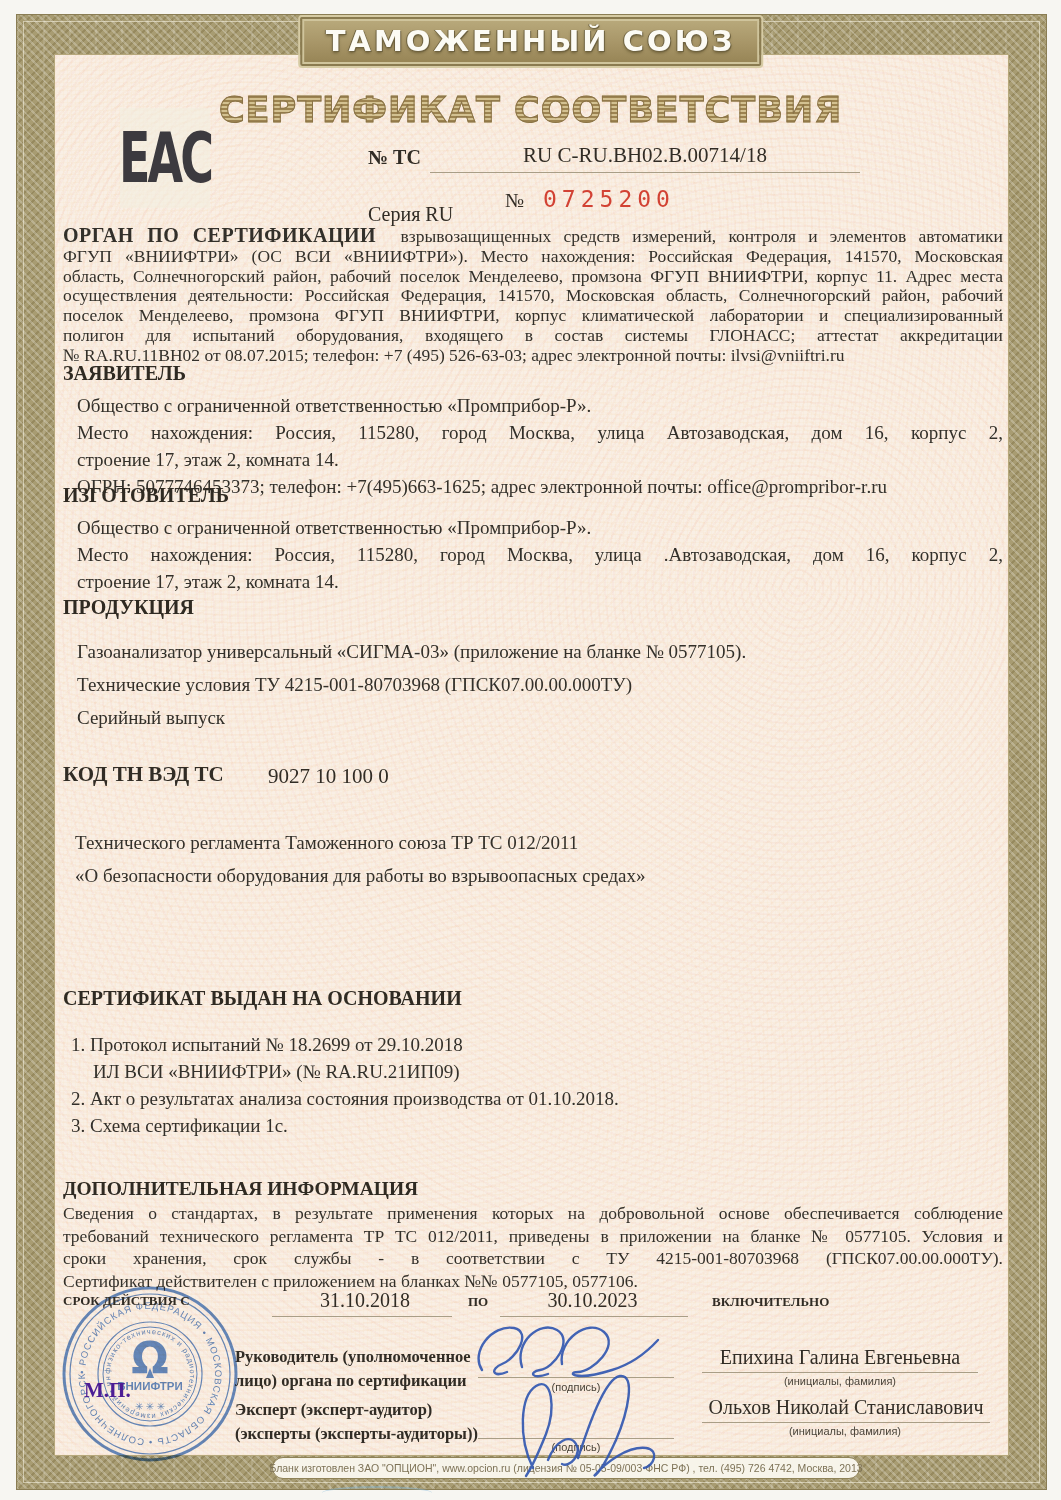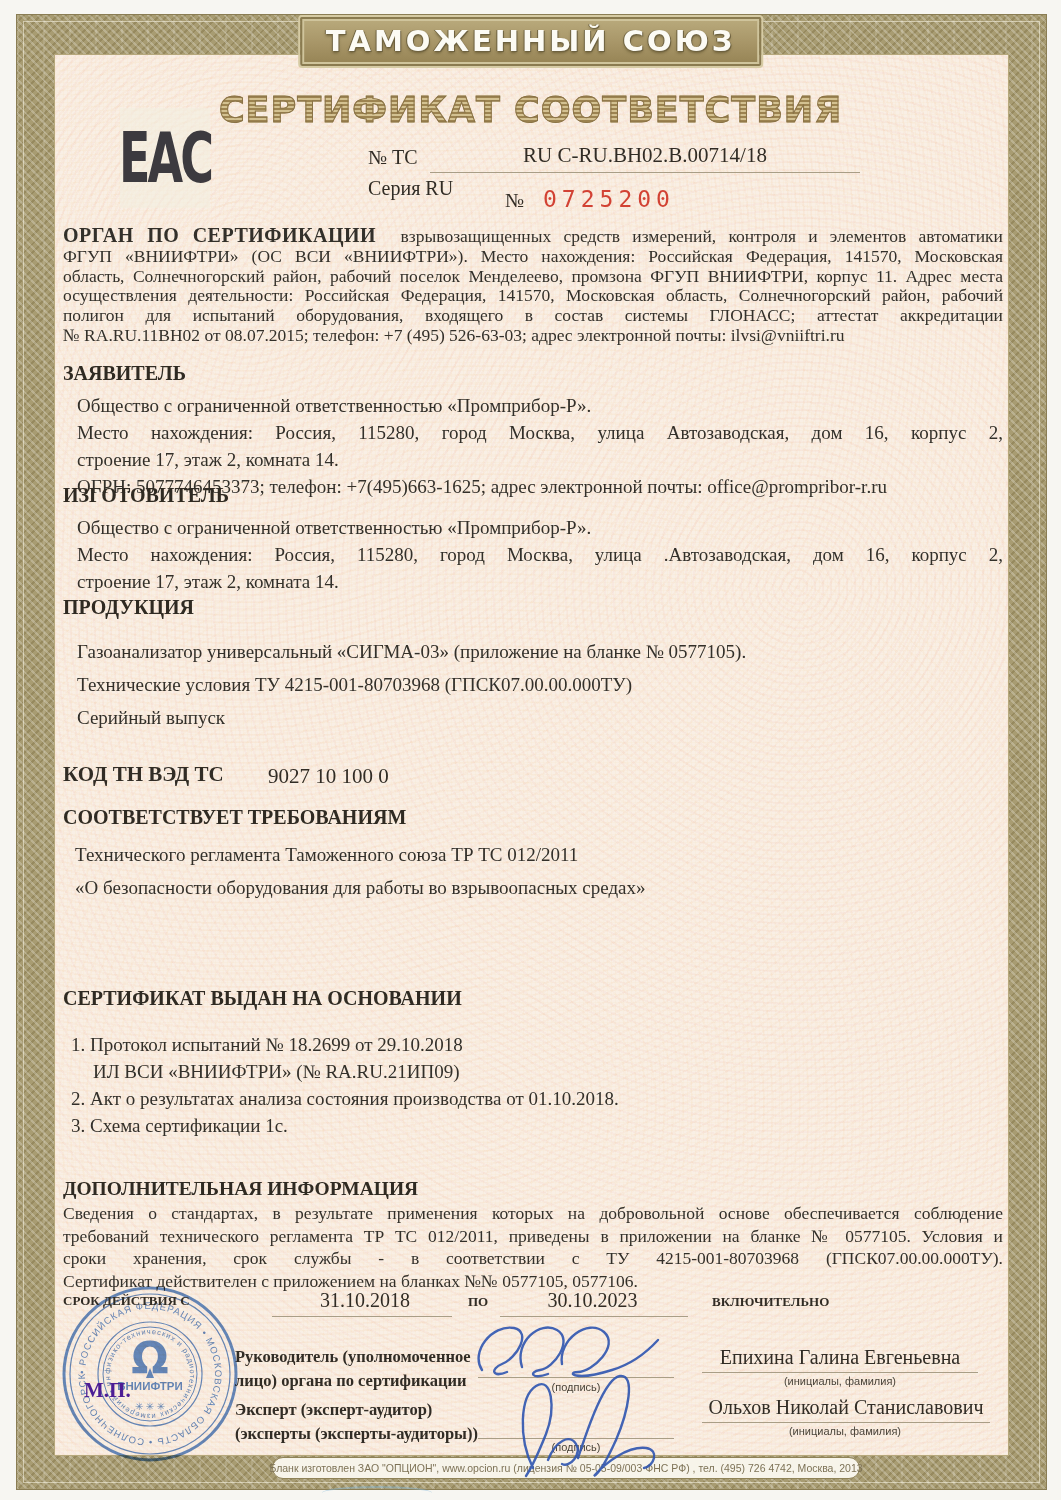--- a/index.html
+++ b/index.html
@@ -93,7 +93,7 @@
     <span>ЕАС</span>
   </div>
 
-  <div class="reg-label" style="left:368px;top:146px;">№ ТС</div>
+  <div class="reg-label" style="left:368px;top:146px;font-weight:bold;">№ ТС</div>
   <div class="reg-value" style="left:430px;top:143px;width:430px;">RU C-RU.ВН02.В.00714/18</div>
   <div class="hairline" style="left:430px;top:172px;width:430px;"></div>
   <div class="reg-label" style="left:368px;top:177px;">Серия RU</div>

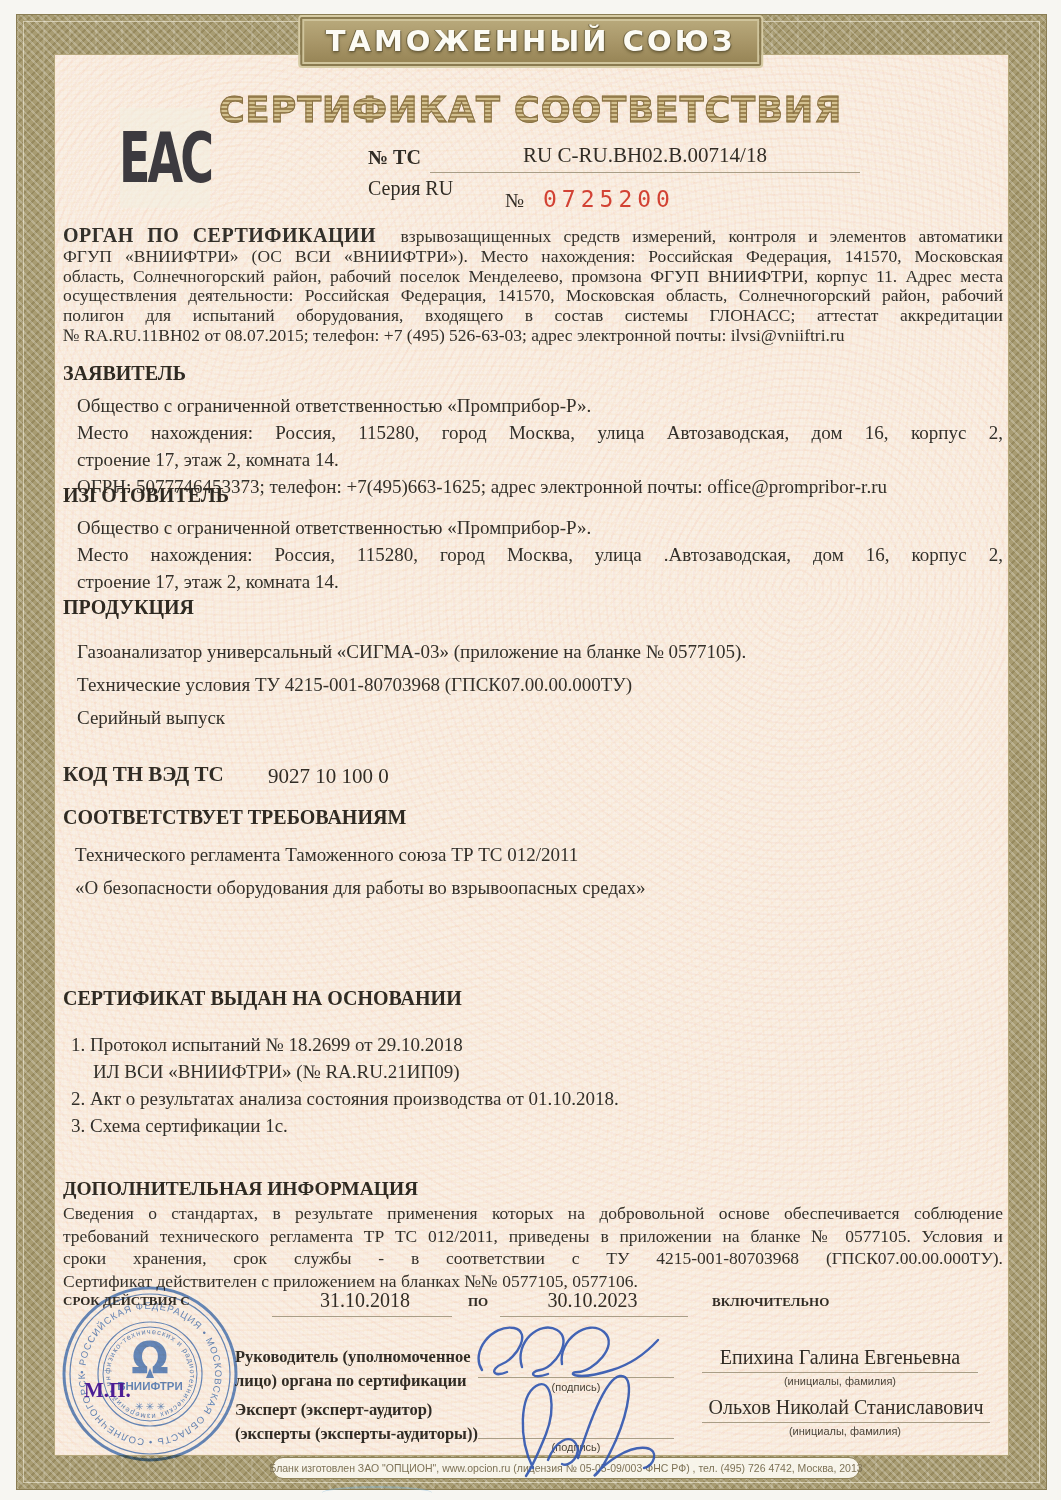--- a/index.html
+++ b/index.html
@@ -96,7 +96,7 @@
   <div class="reg-label" style="left:368px;top:146px;font-weight:bold;">№ ТС</div>
   <div class="reg-value" style="left:430px;top:143px;width:430px;">RU C-RU.ВН02.В.00714/18</div>
   <div class="hairline" style="left:430px;top:172px;width:430px;"></div>
-  <div class="reg-label" style="left:368px;top:177px;">Серия RU</div>
+  <div class="reg-label" style="left:368px;top:203px;">Серия RU</div>
   <div class="reg-label" style="left:505px;top:189px;">№</div>
   <div class="series-red" style="left:543px;top:186px;">0725200</div>
 

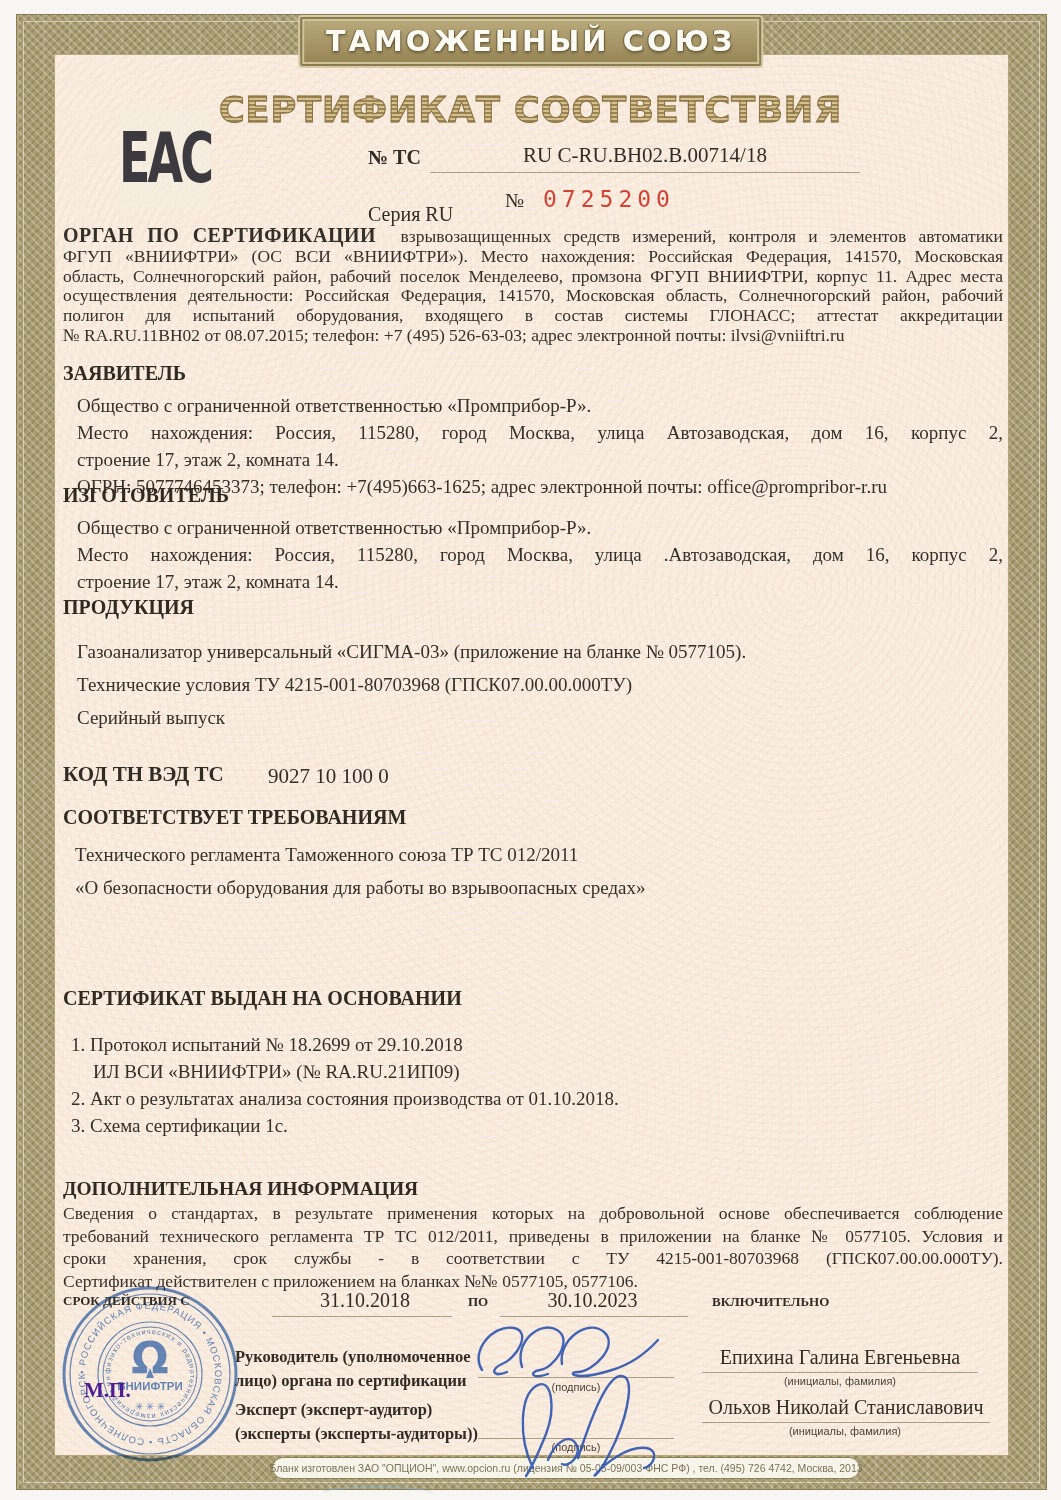--- a/index.html
+++ b/index.html
@@ -105,6 +105,7 @@
     <div class="jline">ФГУП «ВНИИФТРИ» (ОС ВСИ «ВНИИФТРИ»). Место нахождения: Российская Федерация, 141570, Московская</div>
     <div class="jline">область, Солнечногорский район, рабочий поселок Менделеево, промзона ФГУП ВНИИФТРИ, корпус 11. Адрес места</div>
     <div class="jline">осуществления деятельности: Российская Федерация, 141570, Московская область, Солнечногорский район, рабочий</div>
+    <div class="jline">поселок Менделеево, промзона ФГУП ВНИИФТРИ, корпус климатической лаборатории и специализированный</div>
     <div class="jline">полигон для испытаний оборудования, входящего в состав системы ГЛОНАСС; аттестат аккредитации</div>
     <div class="jline last">№ RA.RU.11ВН02 от 08.07.2015; телефон: +7 (495) 526-63-03; адрес электронной почты: ilvsi@vniiftri.ru</div>
   </div>

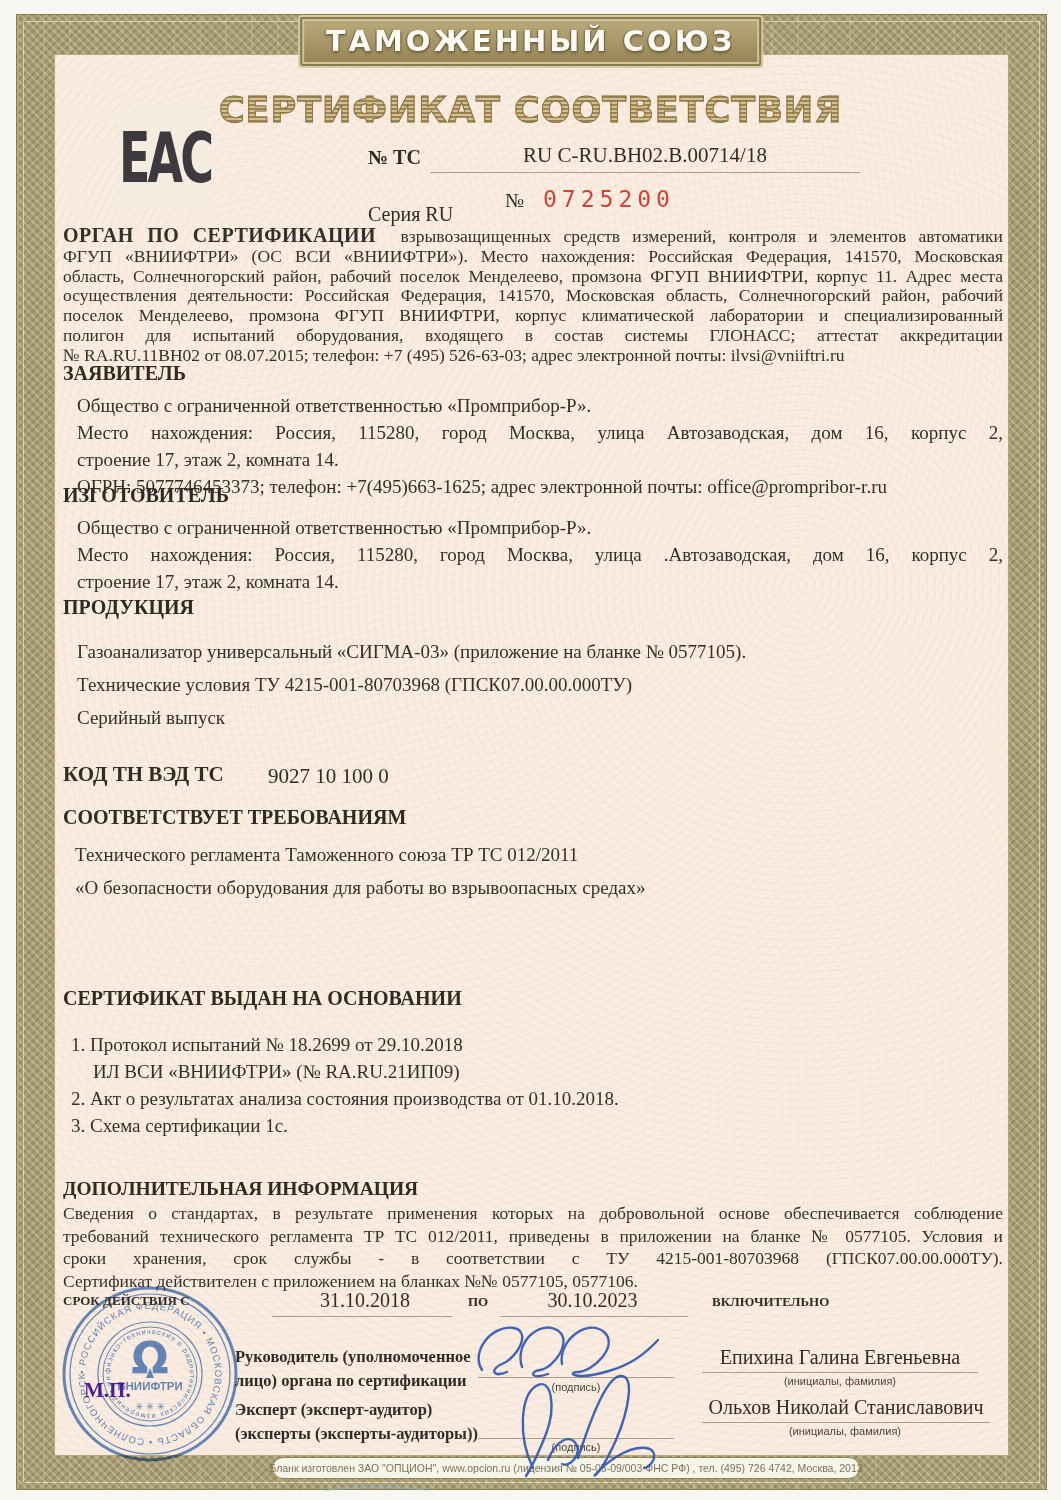--- a/index.html
+++ b/index.html
@@ -144,7 +144,6 @@
   </div>
 
   <div class="sec wide" style="top:806px;">
-    <h2>СООТВЕТСТВУЕТ ТРЕБОВАНИЯМ</h2>
     <div class="body-lines" style="margin-top:9px;padding-left:12px;">
       <div class="bline">Технического регламента Таможенного союза ТР ТС 012/2011</div>
       <div class="bline">«О безопасности оборудования для работы во взрывоопасных средах»</div>

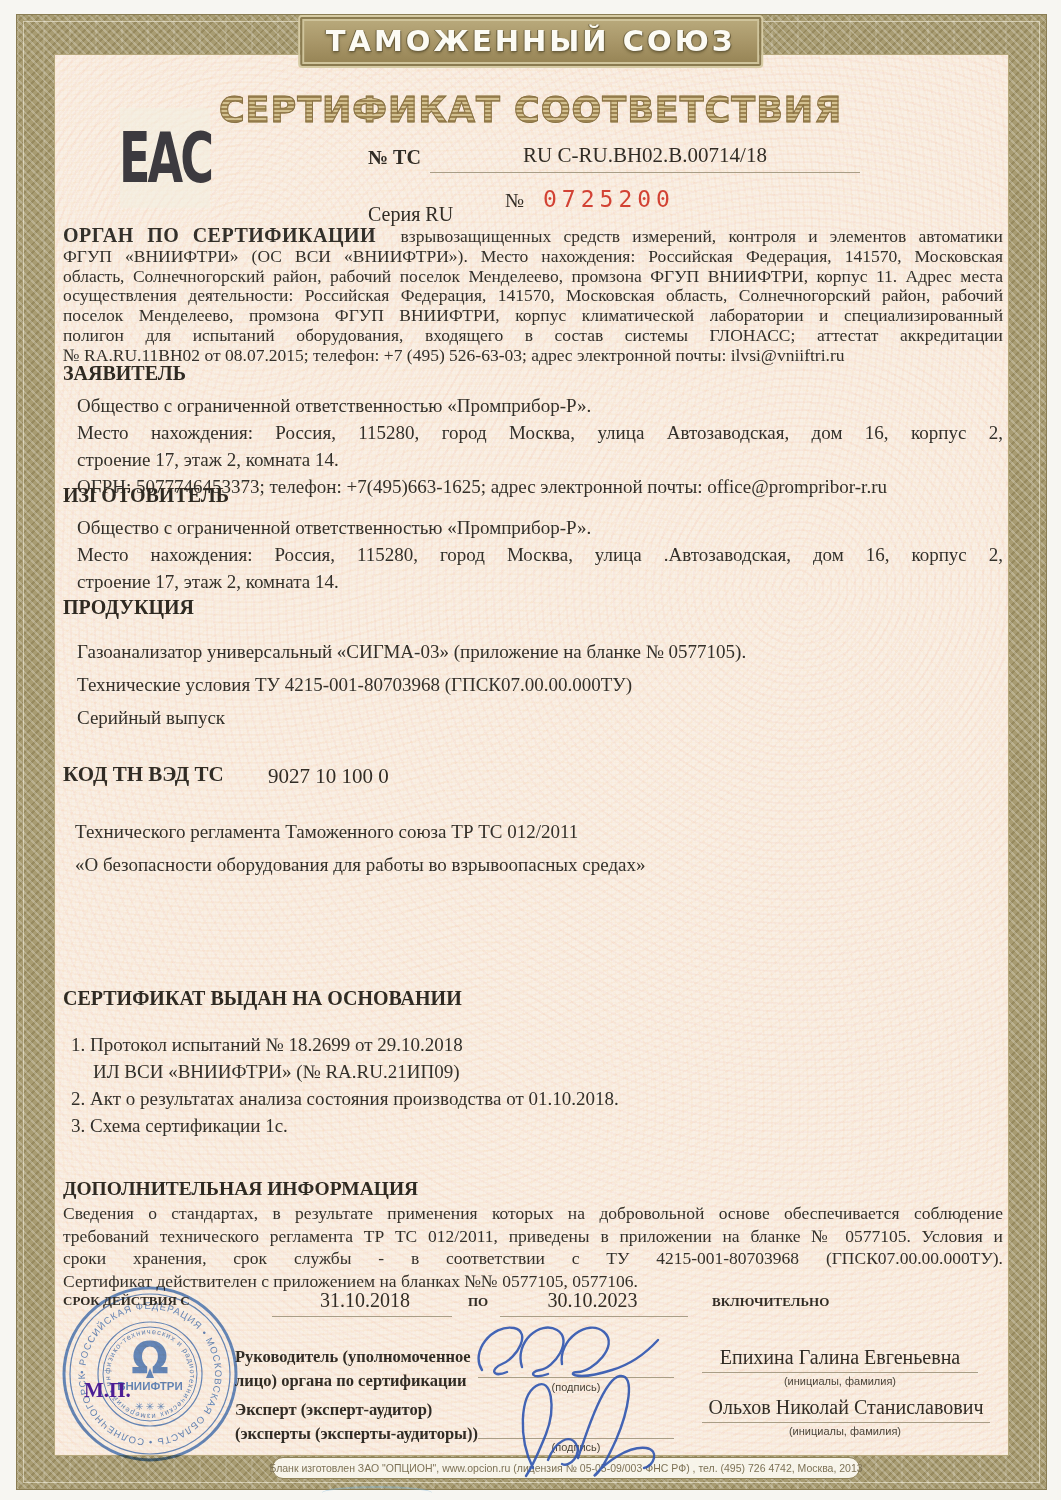--- a/index.html
+++ b/index.html
@@ -144,7 +144,7 @@
   </div>
 
   <div class="sec wide" style="top:806px;">
-    <div class="body-lines" style="margin-top:9px;padding-left:12px;">
+    <div class="body-lines" style="margin-top:20px;padding-left:12px;">
       <div class="bline">Технического регламента Таможенного союза ТР ТС 012/2011</div>
       <div class="bline">«О безопасности оборудования для работы во взрывоопасных средах»</div>
     </div>

